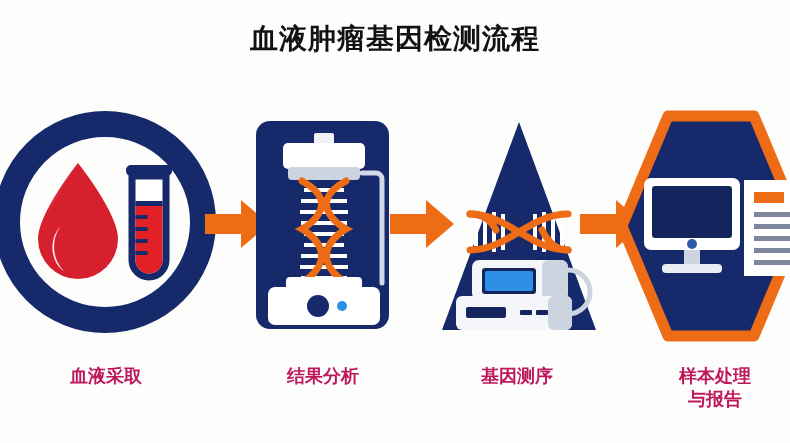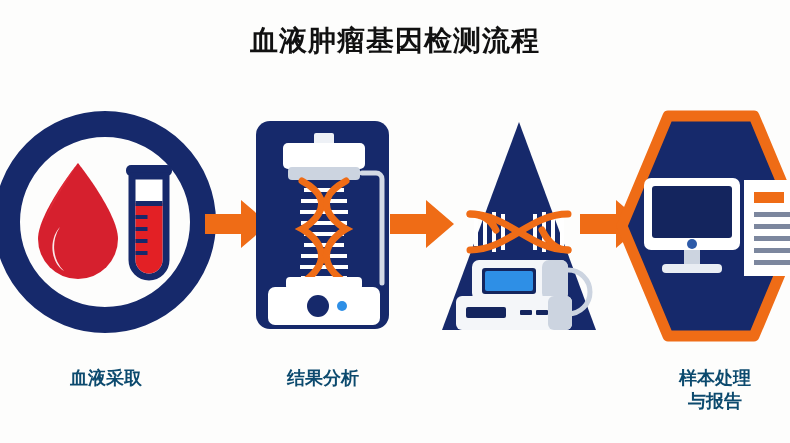--- a/index.html
+++ b/index.html
@@ -13,6 +13,7 @@
     position: relative;
     width: 790px; height: 443px;
     background: #fdfdfc;
+    font-family: Liberation Mono, monospace;
   }
   
   .title {

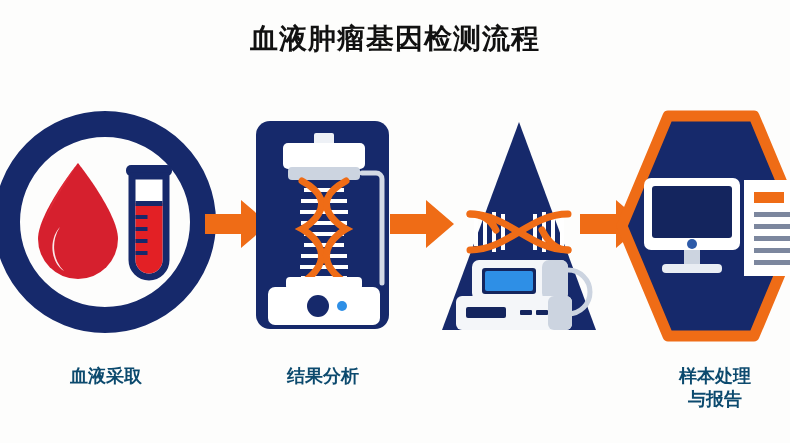--- a/index.html
+++ b/index.html
@@ -34,7 +34,7 @@
     text-align: center;
     font-size: 18px;
     font-weight: 600;
-    color: #0c4a6e;
+    color: #be185d;
     line-height: 1.28;
     white-space: pre-line;
   }

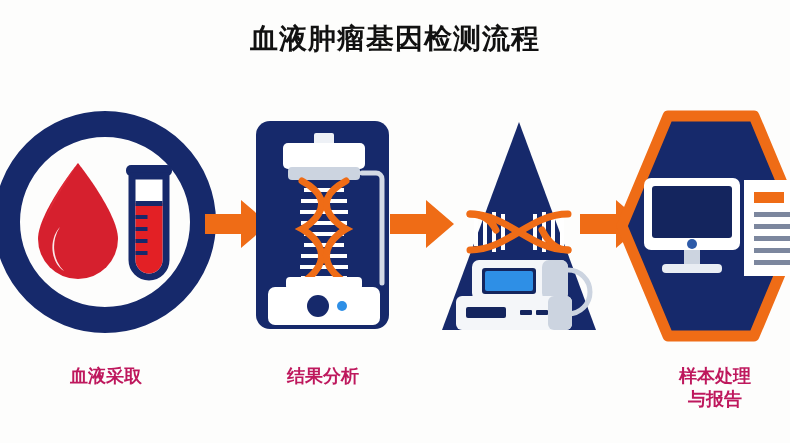--- a/index.html
+++ b/index.html
@@ -165,6 +165,7 @@
       </g>
     </svg>
   </div>
+  <div class="stage-label" id="label-3">基因测序</div>
 
   <svg class="arrow" id="arrow-3" viewBox="0 0 68 56">
     <path d="M2 18 L38 18 L38 4 L66 28 L38 52 L38 38 L2 38 Z" fill="#ef6c16"></path>

